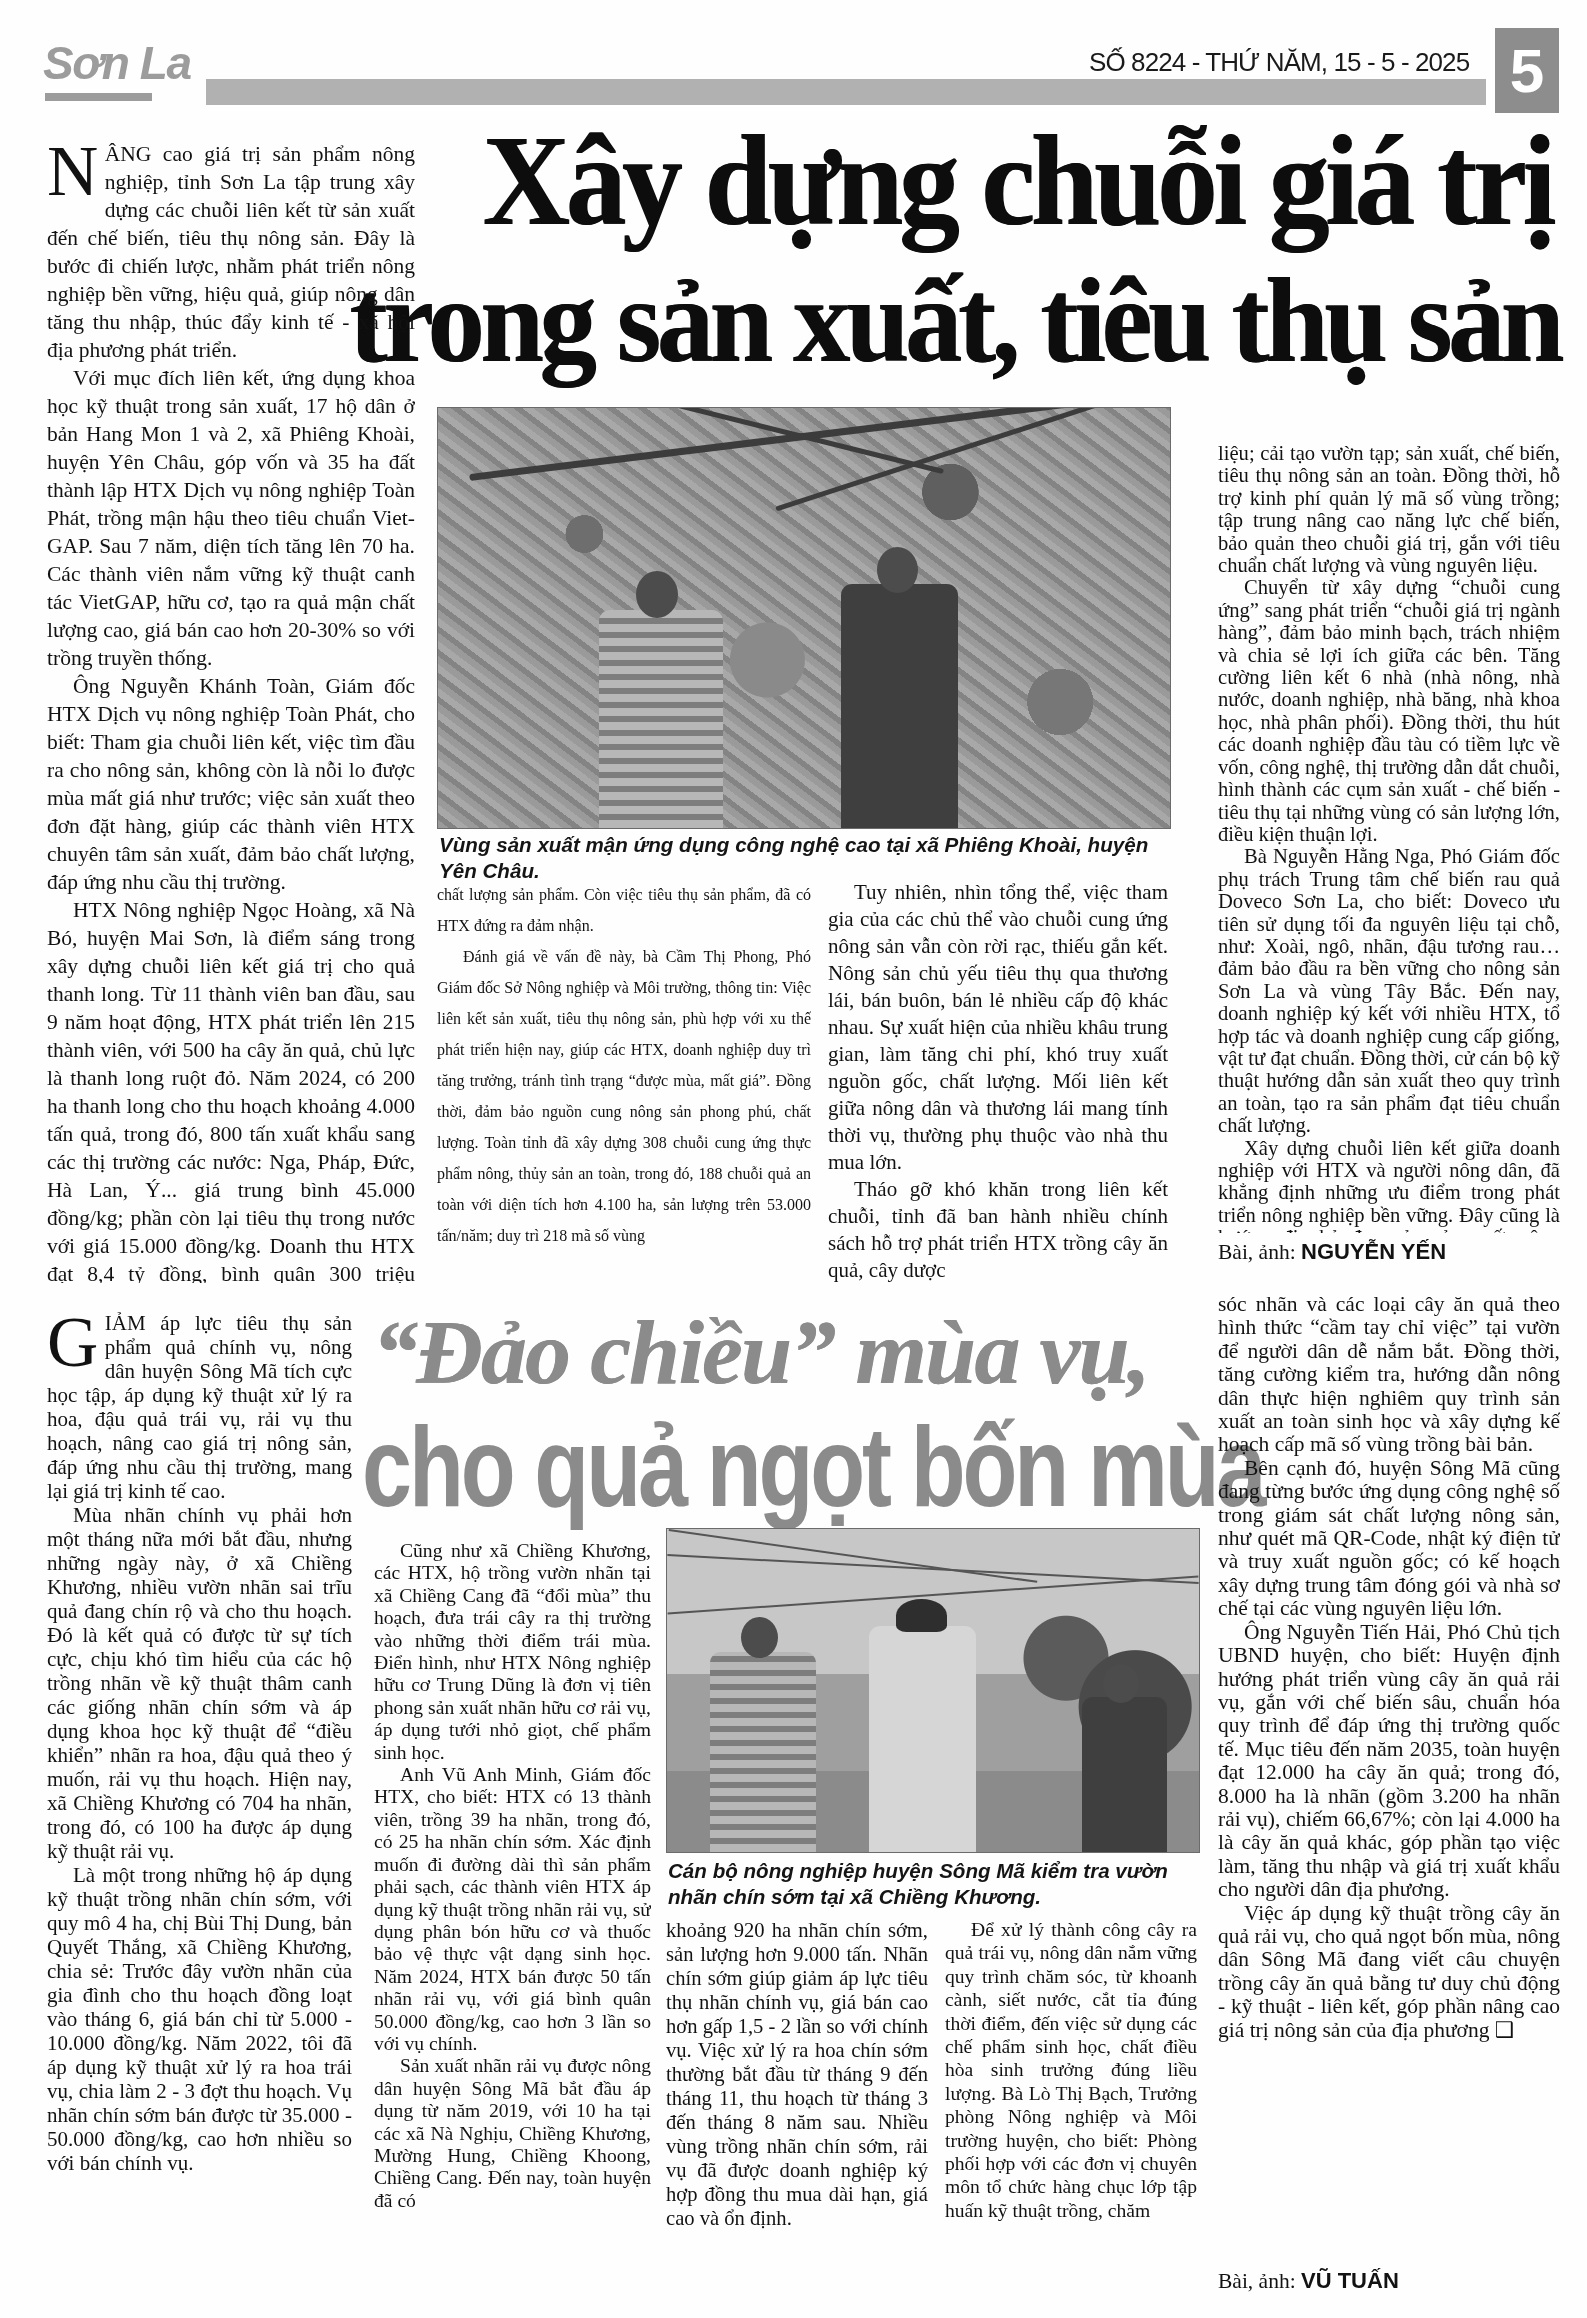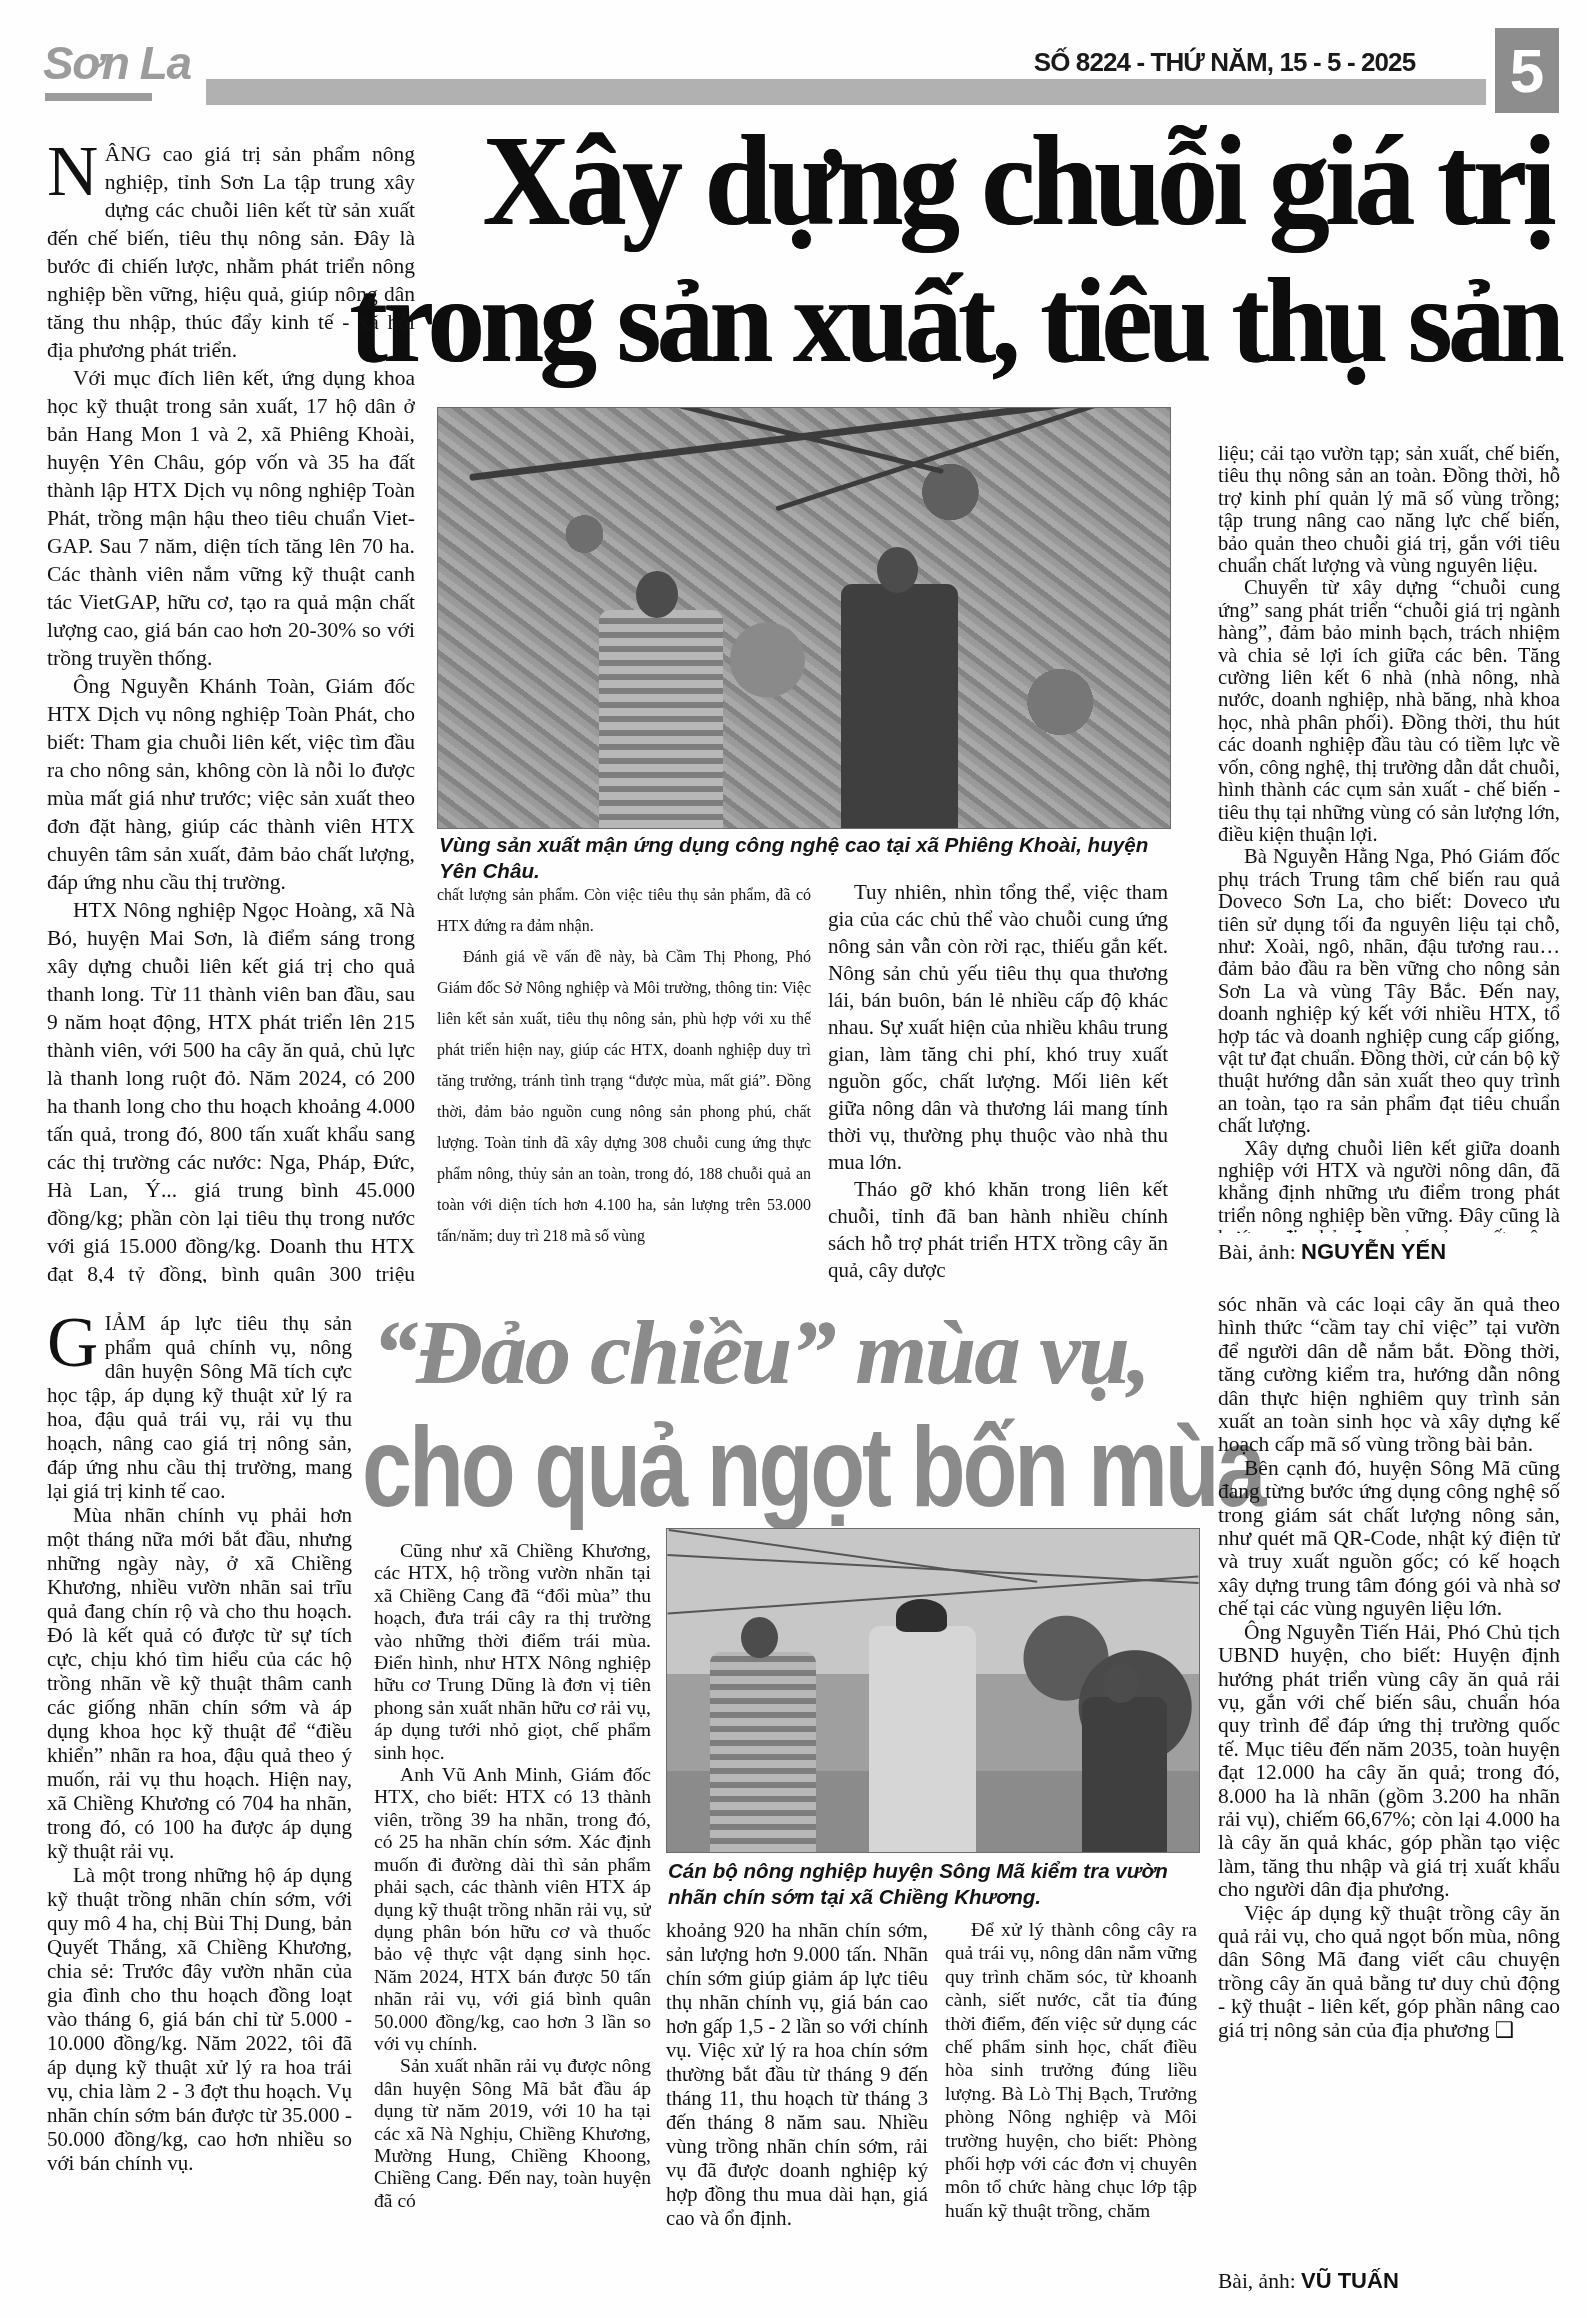--- a/index.html
+++ b/index.html
@@ -11,8 +11,8 @@
         font-weight:bold;font-style:italic;font-size:46px;color:#9c9c9c;letter-spacing:-1.4px;}
   .logo-bar{left:45px;top:93px;width:107px;height:7.5px;background:#9c9c9c;}
   .head-bar{left:206px;top:79px;width:1280px;height:26px;background:#b1b1b1;}
-  .issue{top:47px;left:1028px;width:393px;text-align:center;
-         font-family:"Liberation Sans","DejaVu Sans",sans-serif;font-weight:bold;
+  .issue{top:47px;left:1089px;width:393px;text-align:left;
+         font-family:"Liberation Sans","DejaVu Sans",sans-serif;font-weight:normal;
          font-size:26px;letter-spacing:-0.9px;color:#1a1a1a;}
   .page-box{left:1495px;top:28px;width:64px;height:85px;background:#8d8d8d;
             color:#fff;font-family:"Liberation Sans","DejaVu Sans",sans-serif;

